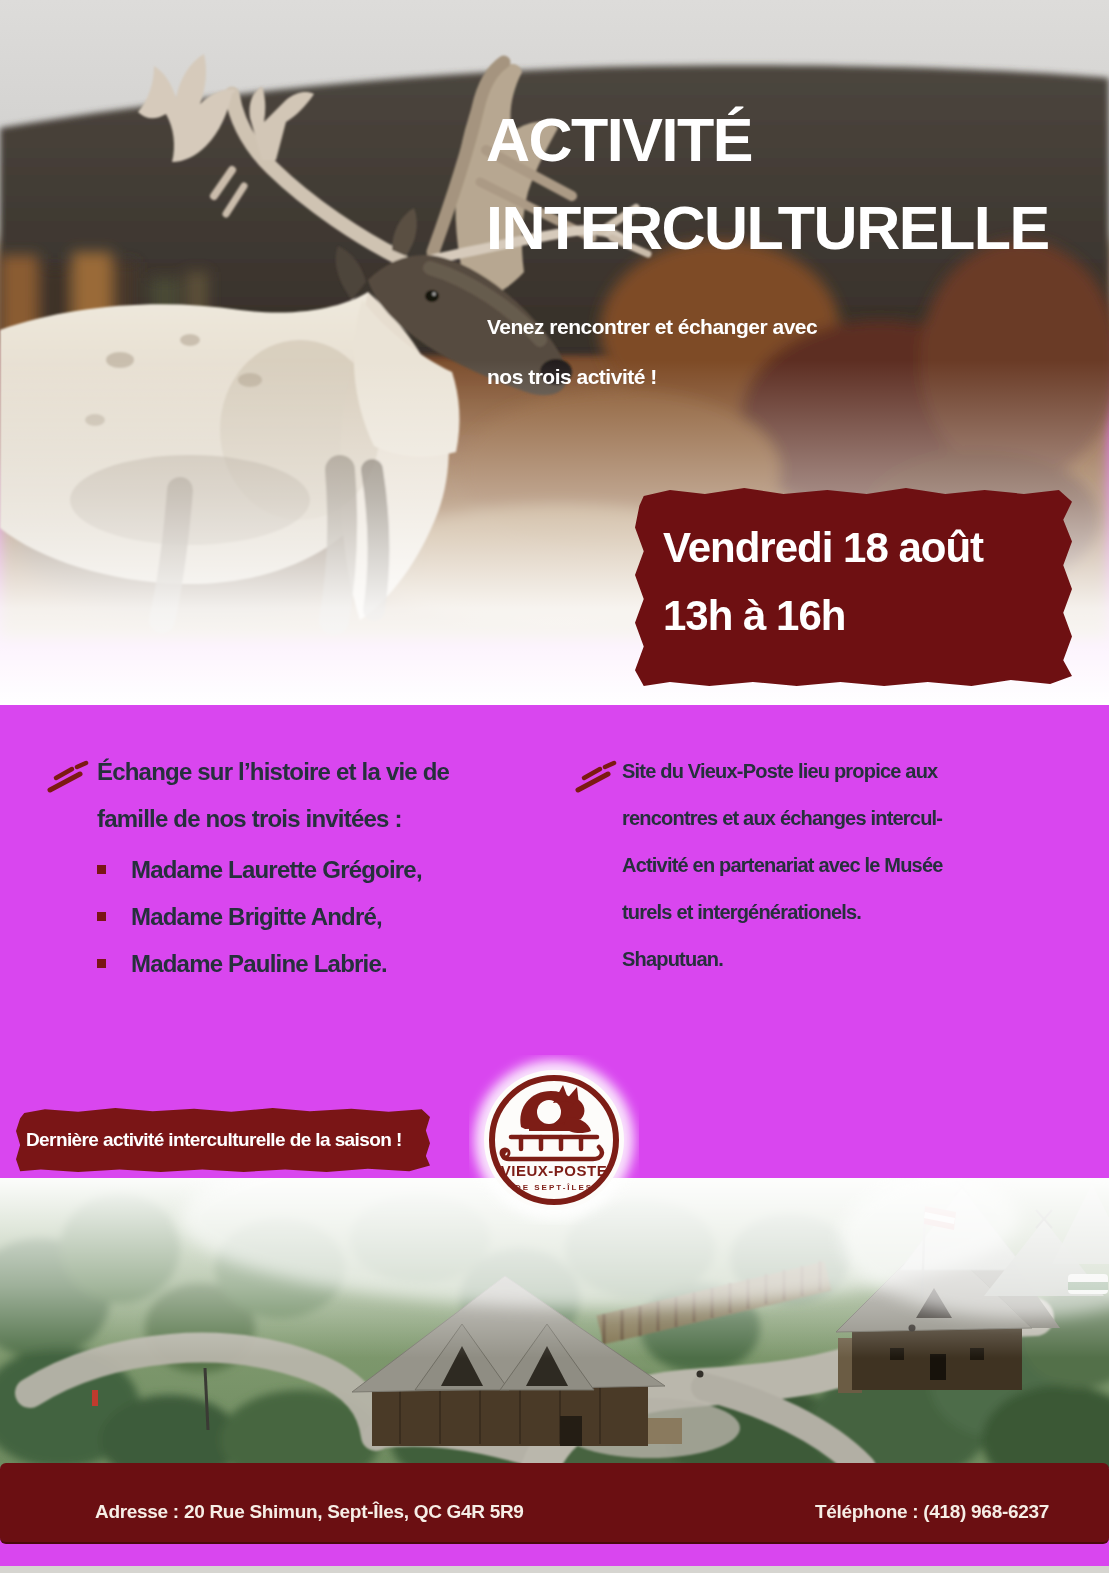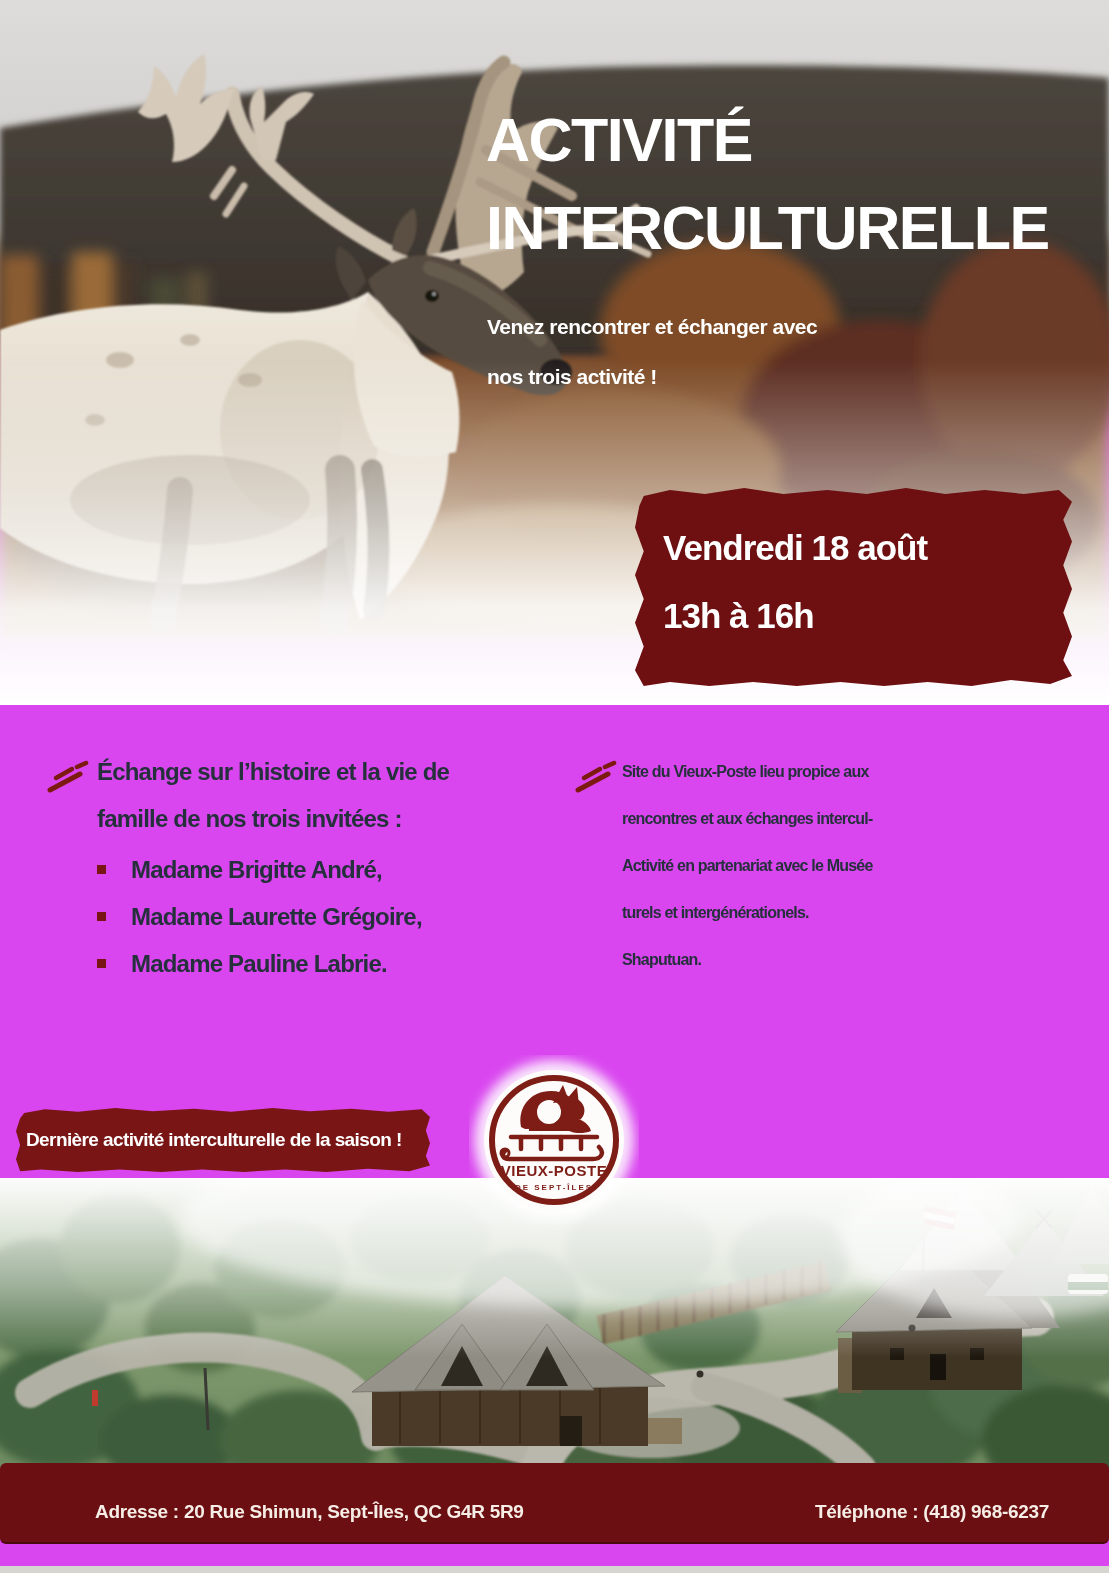--- a/index.html
+++ b/index.html
@@ -38,7 +38,7 @@
     clip-path:polygon(2% 4%,8% 1%,16% 3%,25% 0%,34% 3%,44% 1%,53% 3%,62% 0%,71% 3%,80% 1%,89% 3%,97% 1%,100% 7%,98% 16%,100% 27%,98% 39%,100% 51%,98% 63%,100% 75%,98% 87%,100% 95%,95% 99%,86% 97%,77% 100%,67% 98%,57% 100%,47% 98%,37% 100%,27% 98%,17% 100%,8% 98%,2% 100%,0% 92%,2% 80%,0% 68%,2% 56%,0% 44%,2% 32%,0% 20%,1% 9%);
     color:#fff;padding:26px 0 0 28px;
   }
-  .date-box .dline{font-size:35px;font-weight:700;letter-spacing:-1px;line-height:68px;white-space:nowrap;}
+  .date-box .dline{font-size:42px;font-weight:700;letter-spacing:-1px;line-height:68px;white-space:nowrap;}
   
   .mark-icon{position:absolute;width:44px;height:40px;}
   .mark-left{left:46px;top:756px;}

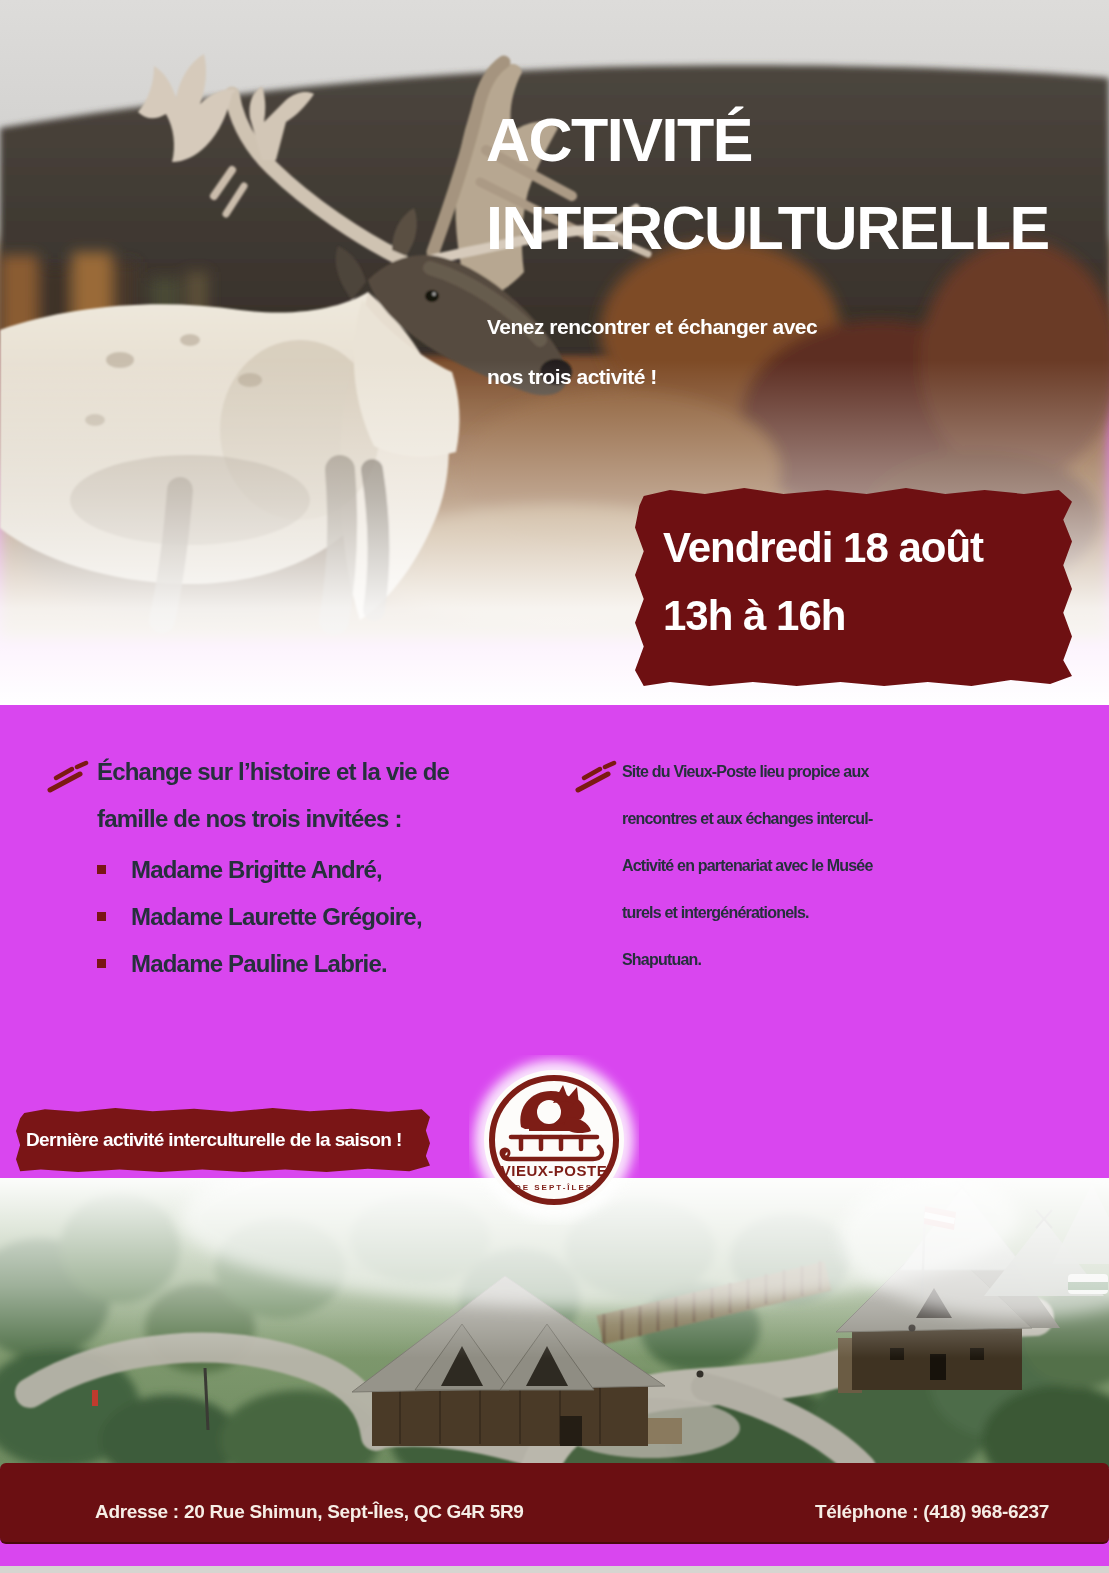--- a/index.html
+++ b/index.html
@@ -49,7 +49,7 @@
   }
   .col-lines{
     position:absolute;left:622px;top:748px;line-height:47px;
-    font-size:16px;font-weight:700;letter-spacing:-0.8px;color:var(--body-text);white-space:nowrap;
+    font-size:20px;font-weight:700;letter-spacing:-0.8px;color:var(--body-text);white-space:nowrap;
   }
   .bullet-list{position:absolute;left:97px;top:846px;margin:0;padding:0;list-style:none;}
   .bullet-list li{height:47px;display:flex;align-items:center;}

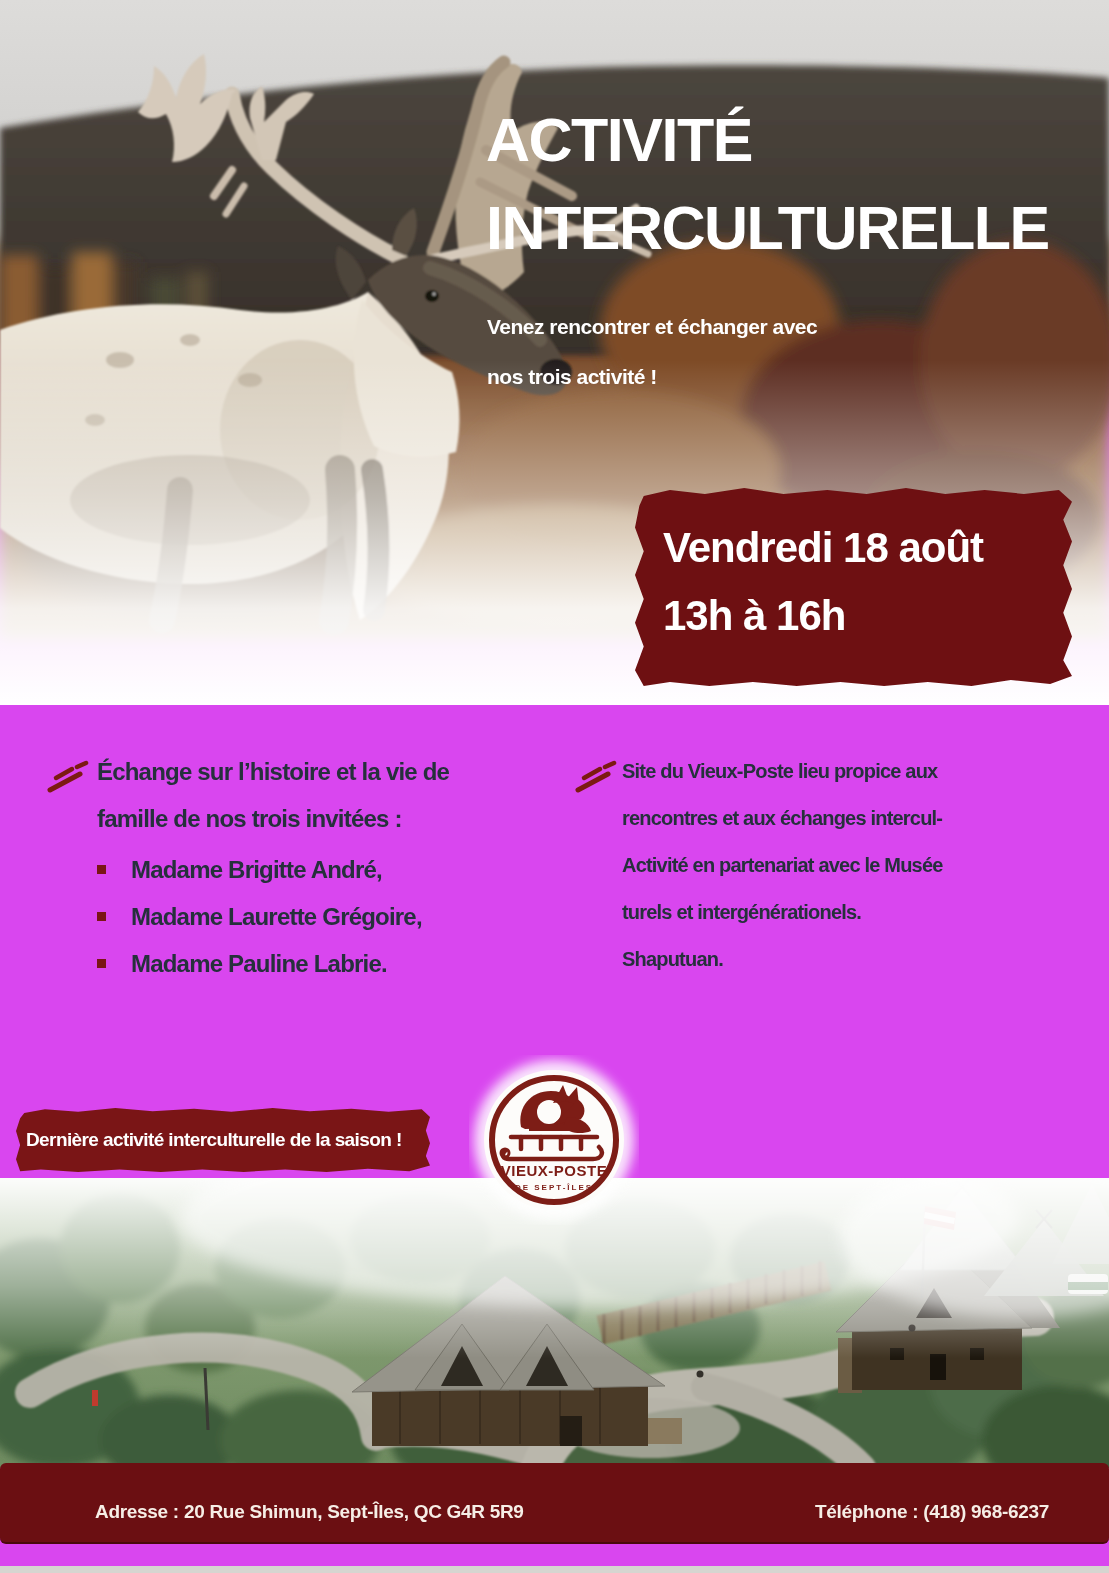--- a/index.html
+++ b/index.html
@@ -221,11 +221,11 @@
   <ul class="bullet-list">
     <li>
       <span class="bullet-sq"></span>
-      <span class="bullet-txt">Madame Brigitte André,</span>
+      <span class="bullet-txt">Madame Laurette Grégoire,</span>
     </li>
     <li>
       <span class="bullet-sq"></span>
-      <span class="bullet-txt">Madame Laurette Grégoire,</span>
+      <span class="bullet-txt">Madame Brigitte André,</span>
     </li>
     <li>
       <span class="bullet-sq"></span>

